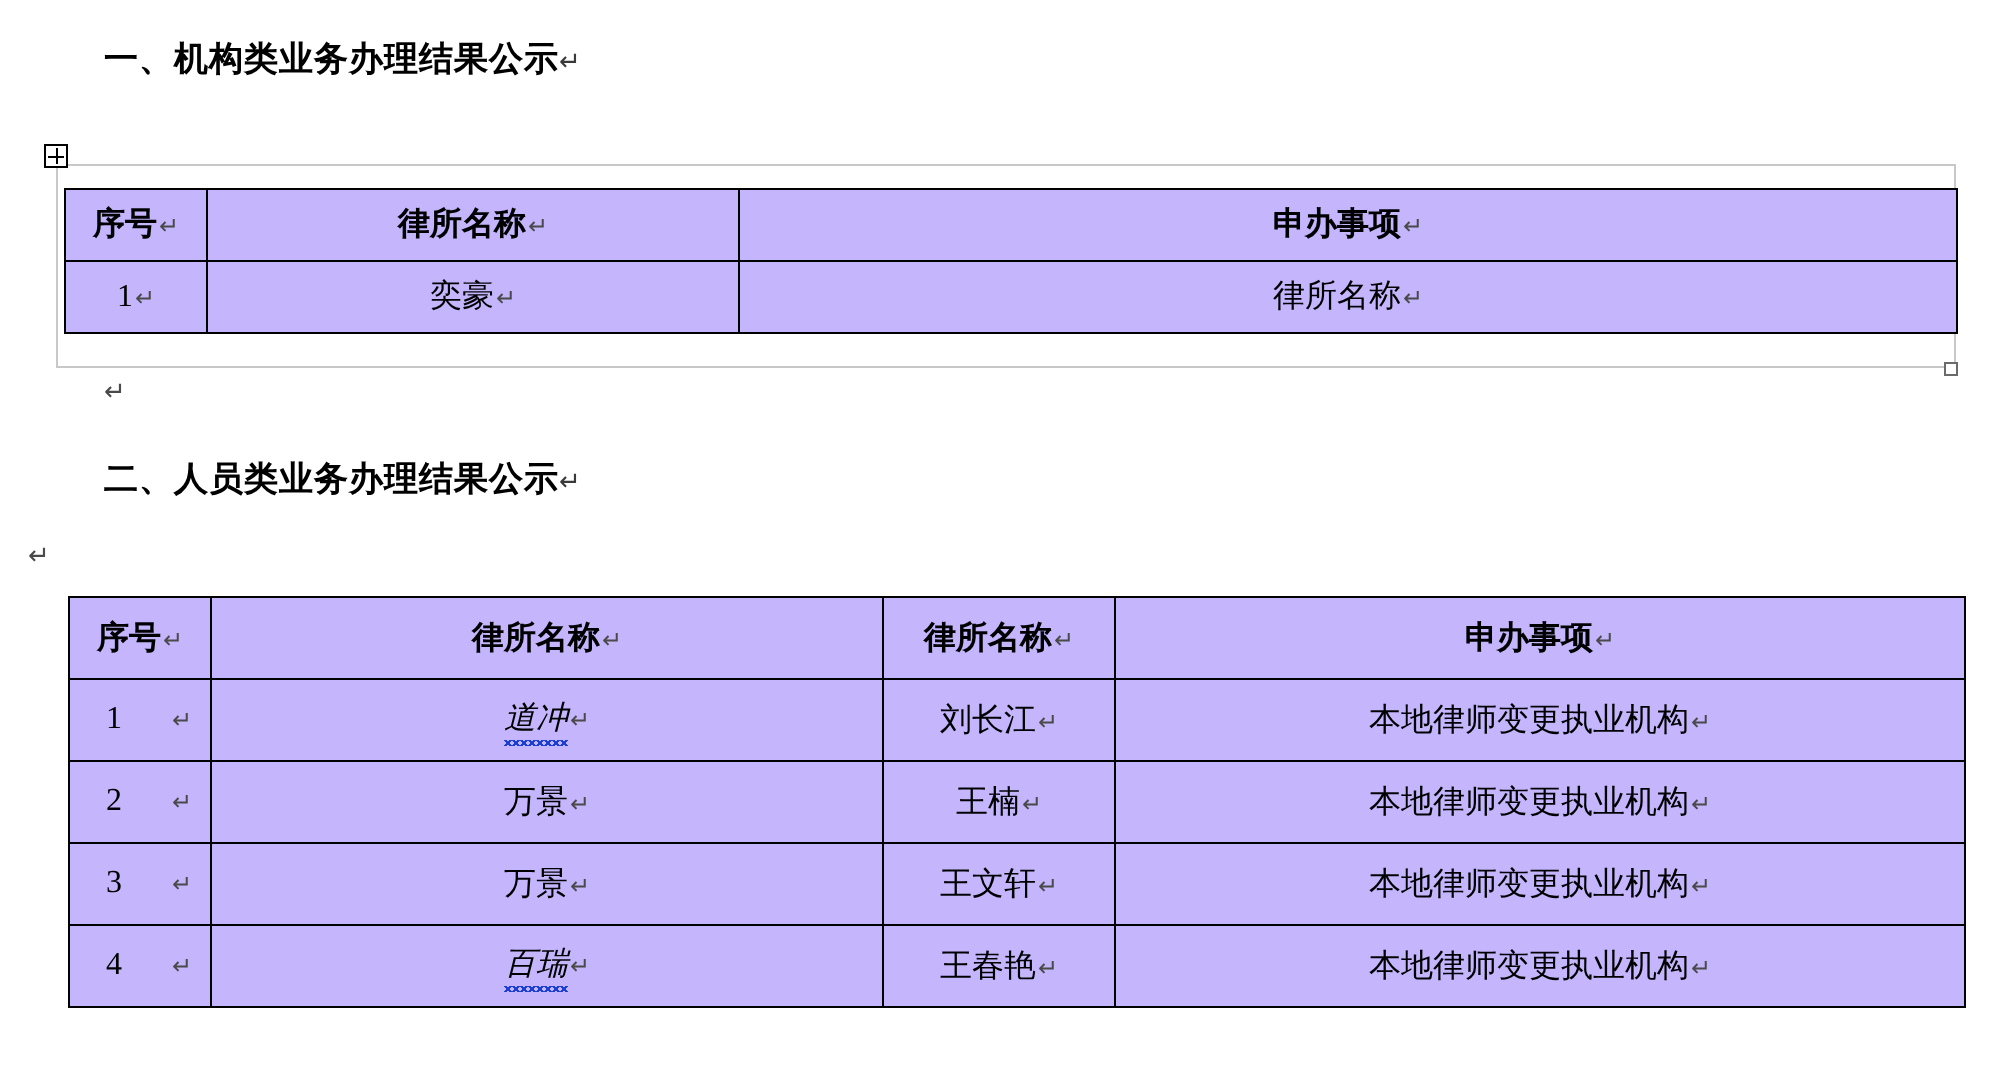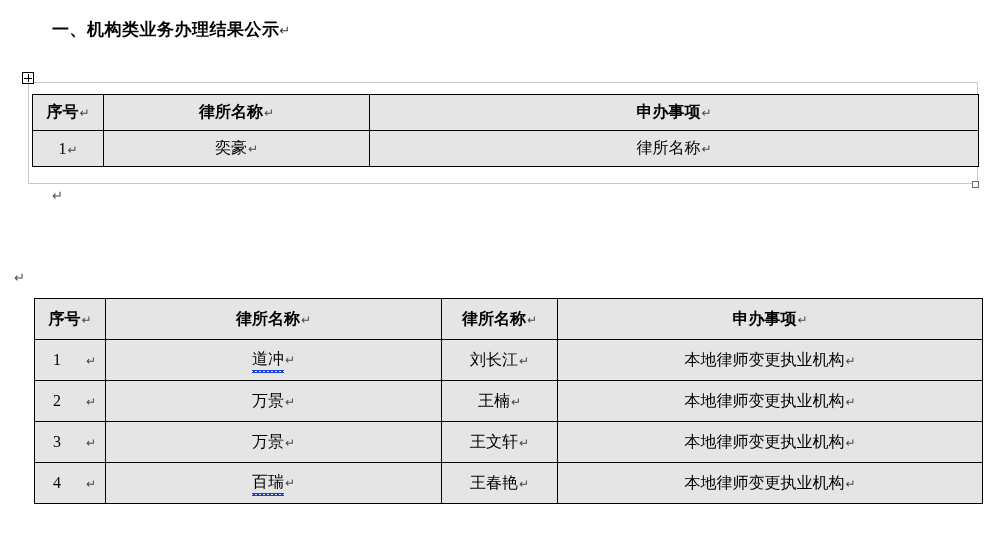--- a/index.html
+++ b/index.html
@@ -95,7 +95,7 @@
     position: absolute;
     border-collapse: collapse;
     table-layout: fixed;
-    background: #e5e5e5;
+    background: #c4b5fd;
     padding-left: 48px;
   }
   table.doc-table td, table.doc-table th {

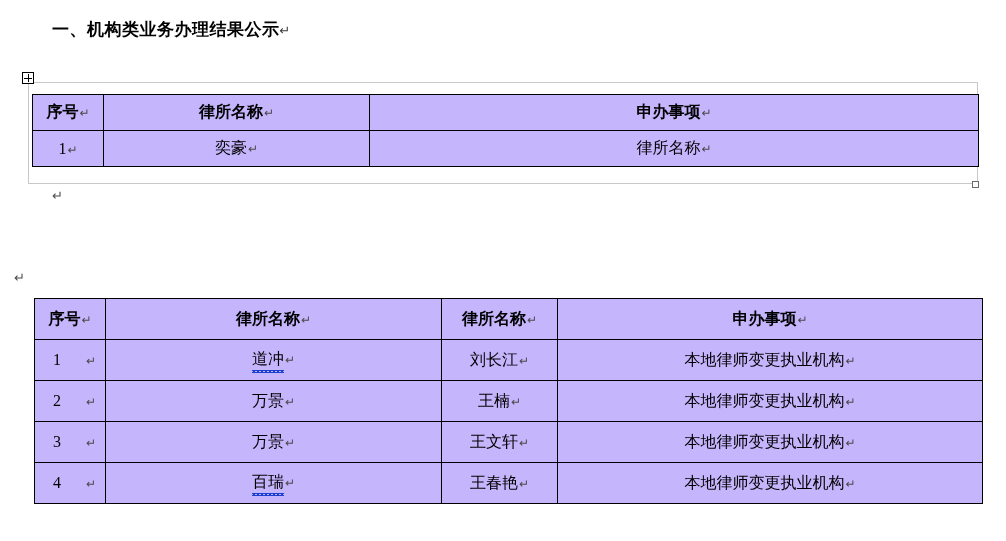--- a/index.html
+++ b/index.html
@@ -209,6 +209,7 @@
 
   <div class="pmark" id="pmark-1">↵</div>
 
+  <div class="heading" id="heading-2"><span>二、人员类业务办理结果公示</span><span class="pilcrow">↵</span></div>
 
   <div class="pmark" id="pmark-2">↵</div>
 

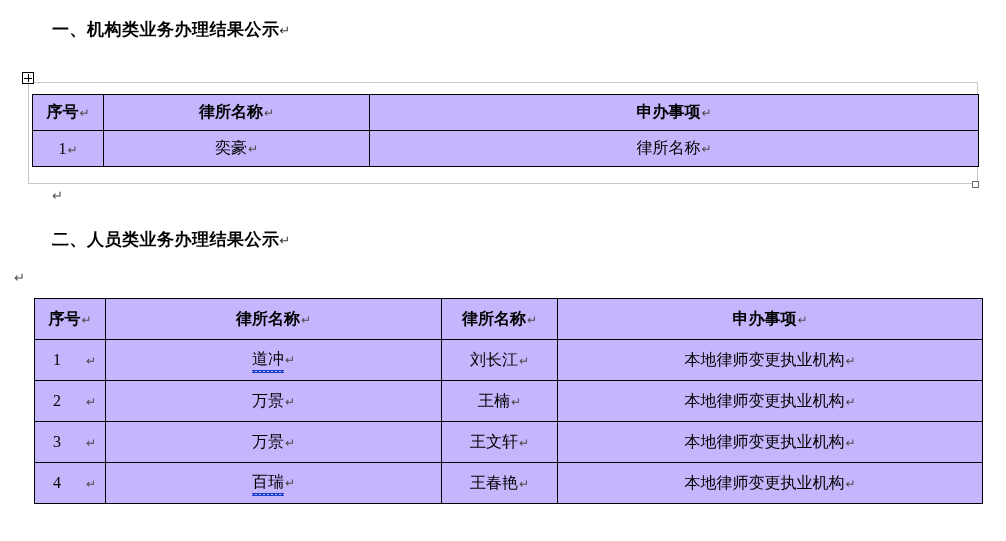--- a/index.html
+++ b/index.html
@@ -147,6 +147,7 @@
     position: relative;
     display: inline-block;
     padding-bottom: 1px;
+    font-style: italic;
   }
   .squiggle:after {
     content: "";

